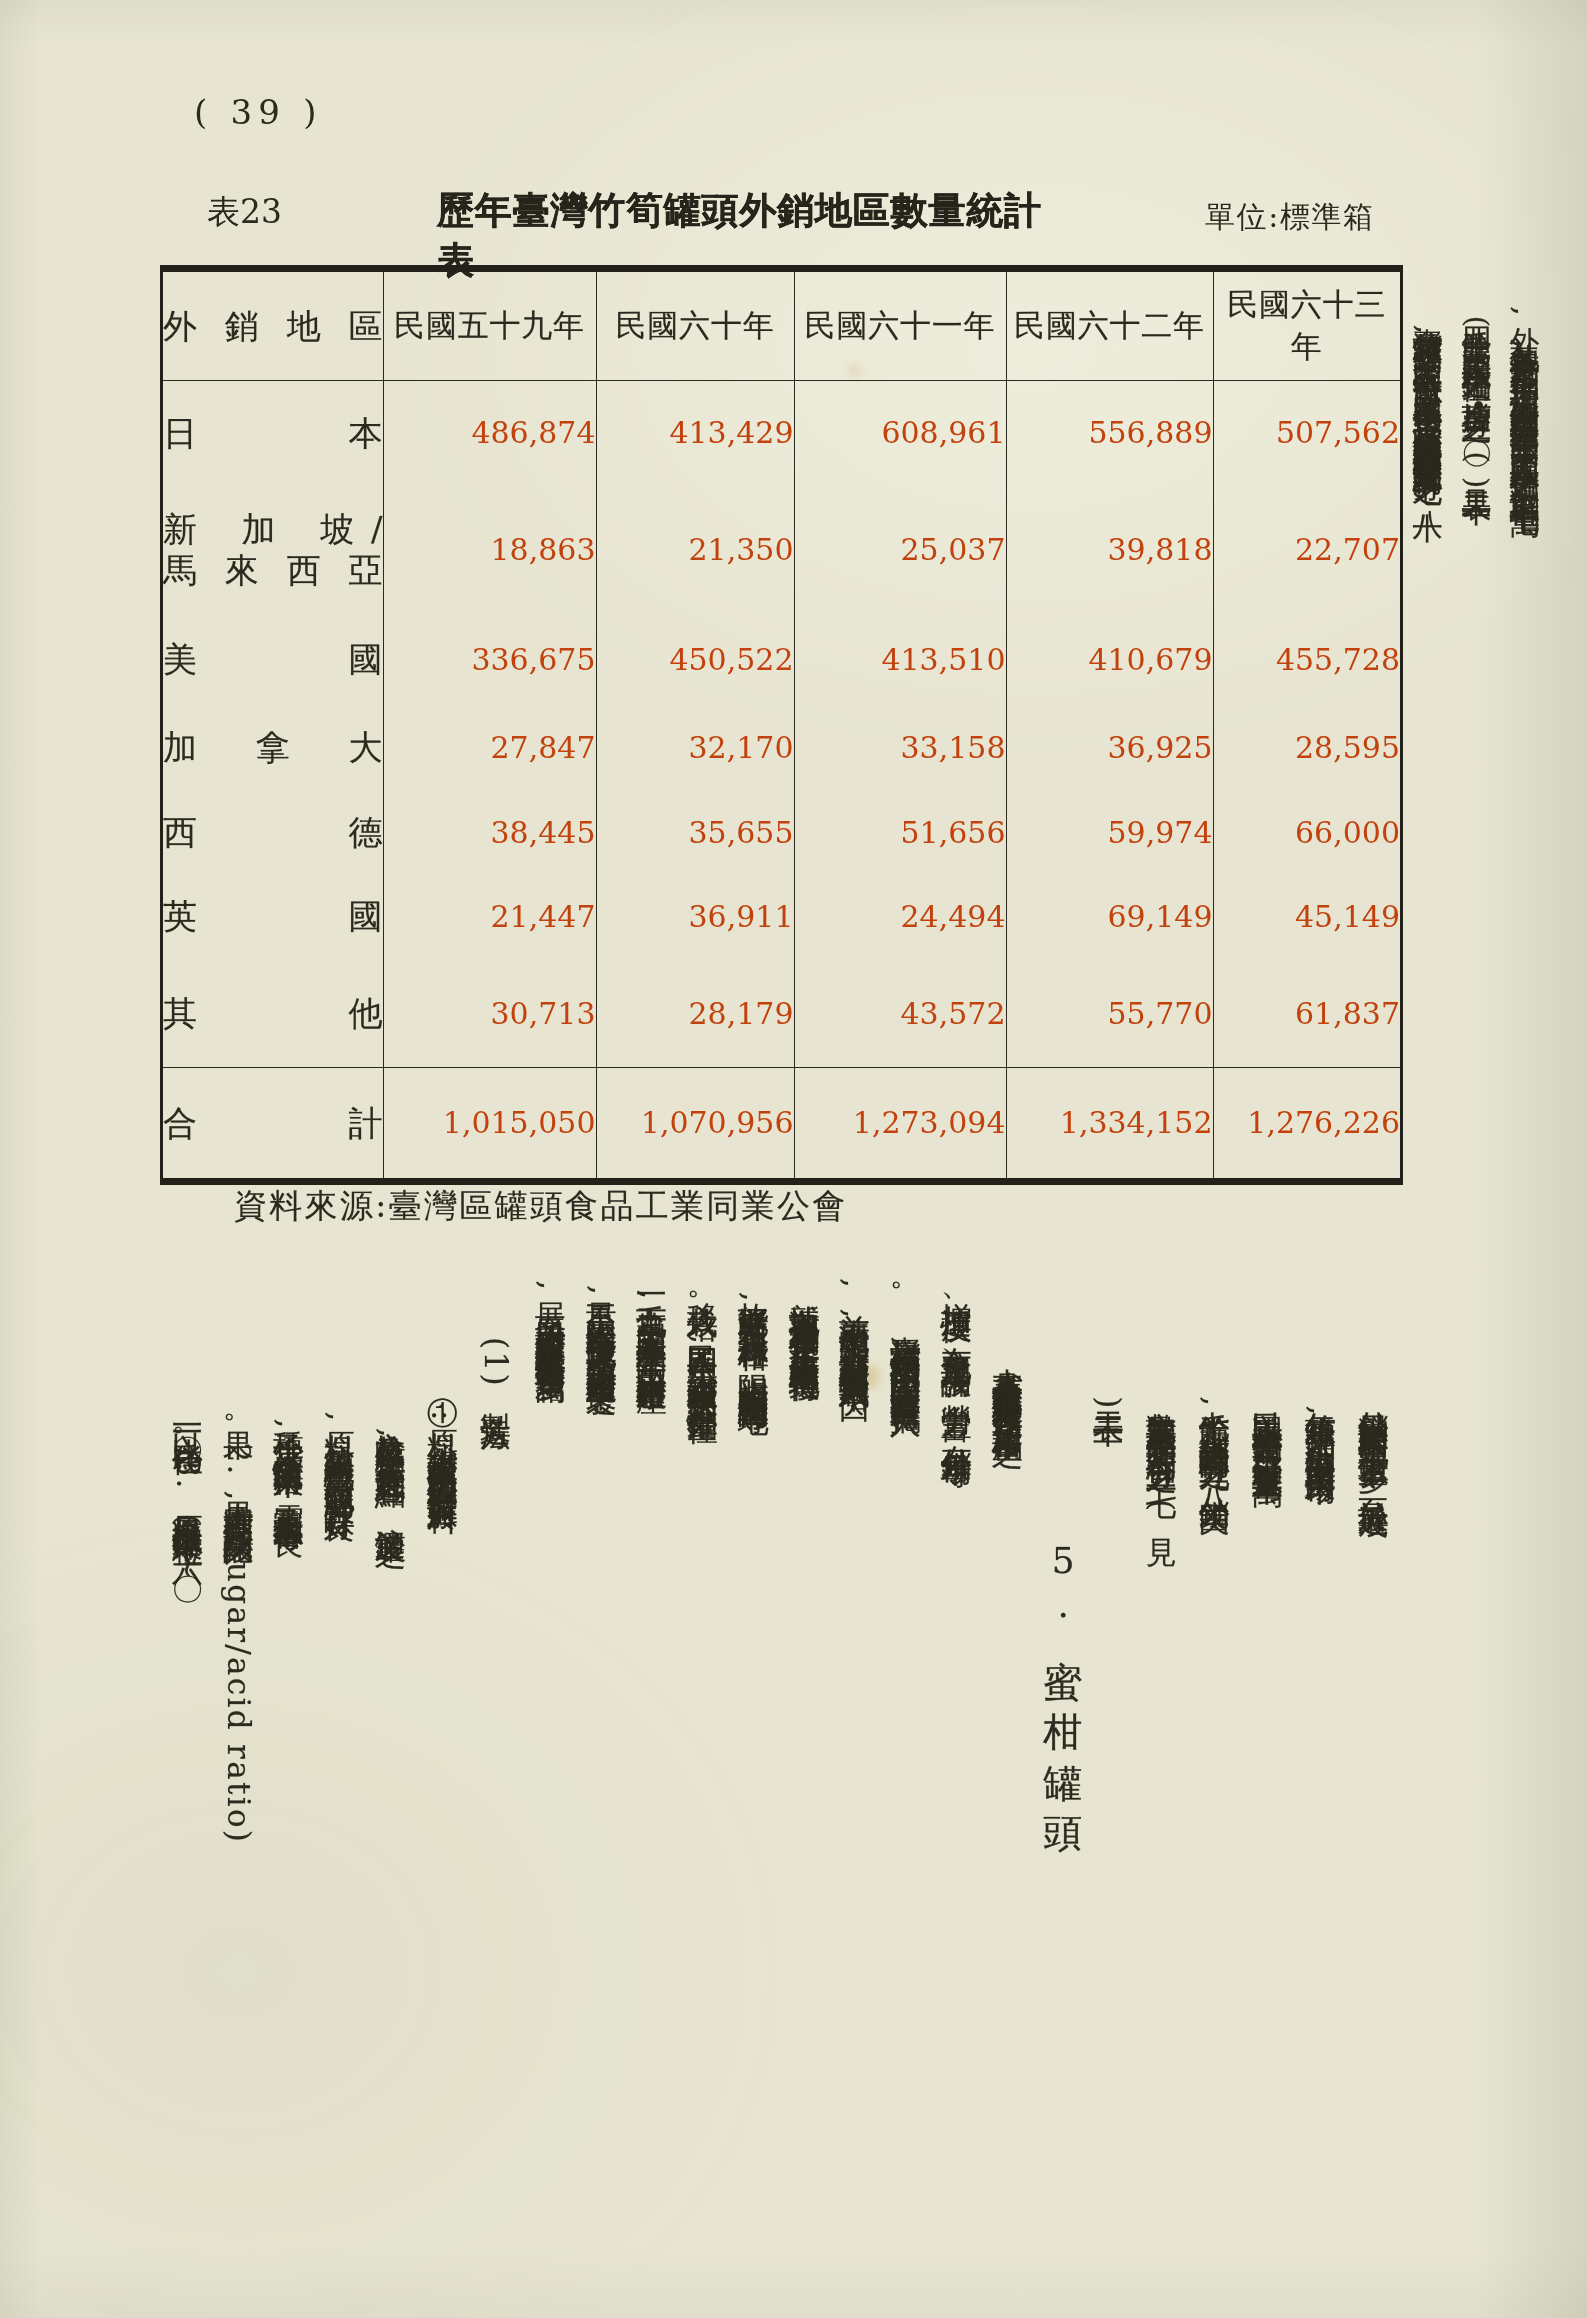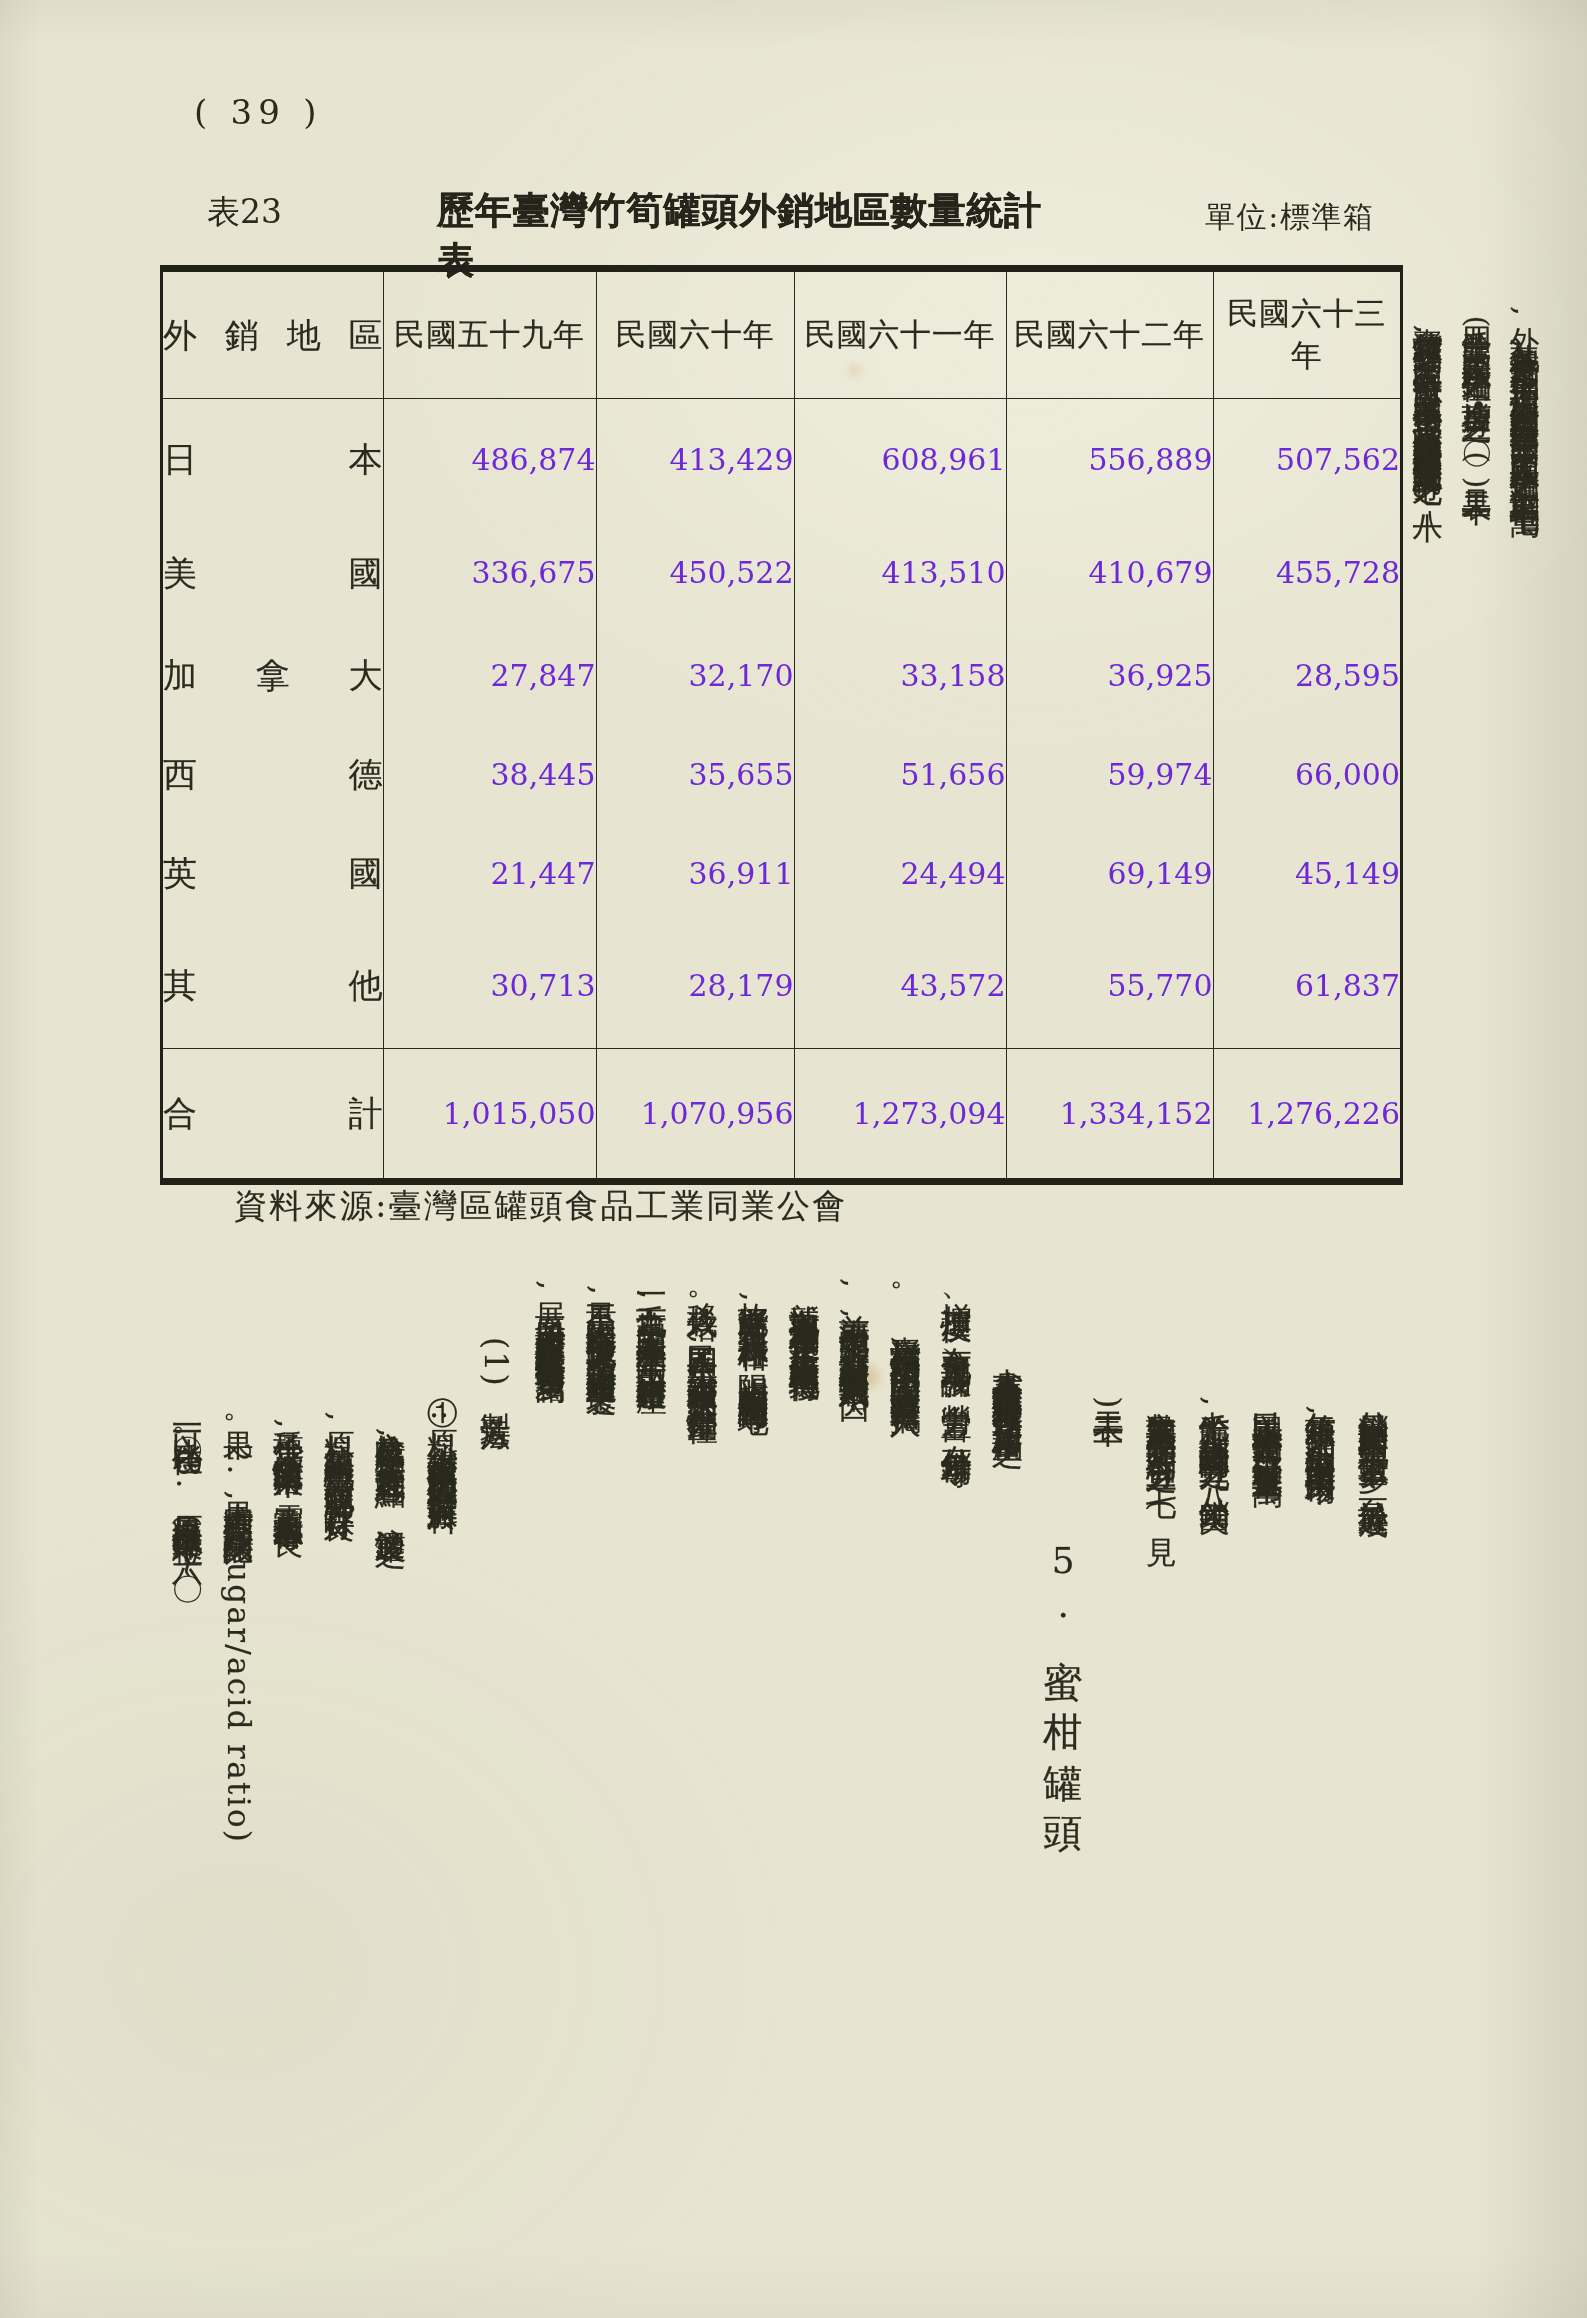--- a/index.html
+++ b/index.html
@@ -38,7 +38,7 @@
   .rline{font-size:34px;line-height:1.2;text-align:justify;text-align-last:justify;
     -webkit-text-stroke:0.3px rgba(42,42,31,.5);}
   .yhead{font-size:31px;text-align:center;letter-spacing:0.8px;-webkit-text-stroke:0.3px rgba(42,42,31,.5);}
-  .num{font-size:30px;text-align:right;padding-right:11px;font-family:"DejaVu Serif",serif;color:#6d28d9;}
+  .num{font-size:30px;text-align:right;padding-right:11px;font-family:"DejaVu Serif",serif;color:#c2410c;}
   .source{position:absolute;left:234px;top:1184px;font-size:33px;letter-spacing:2.3px;
     -webkit-text-stroke:0.3px rgba(42,42,31,.5);}
 

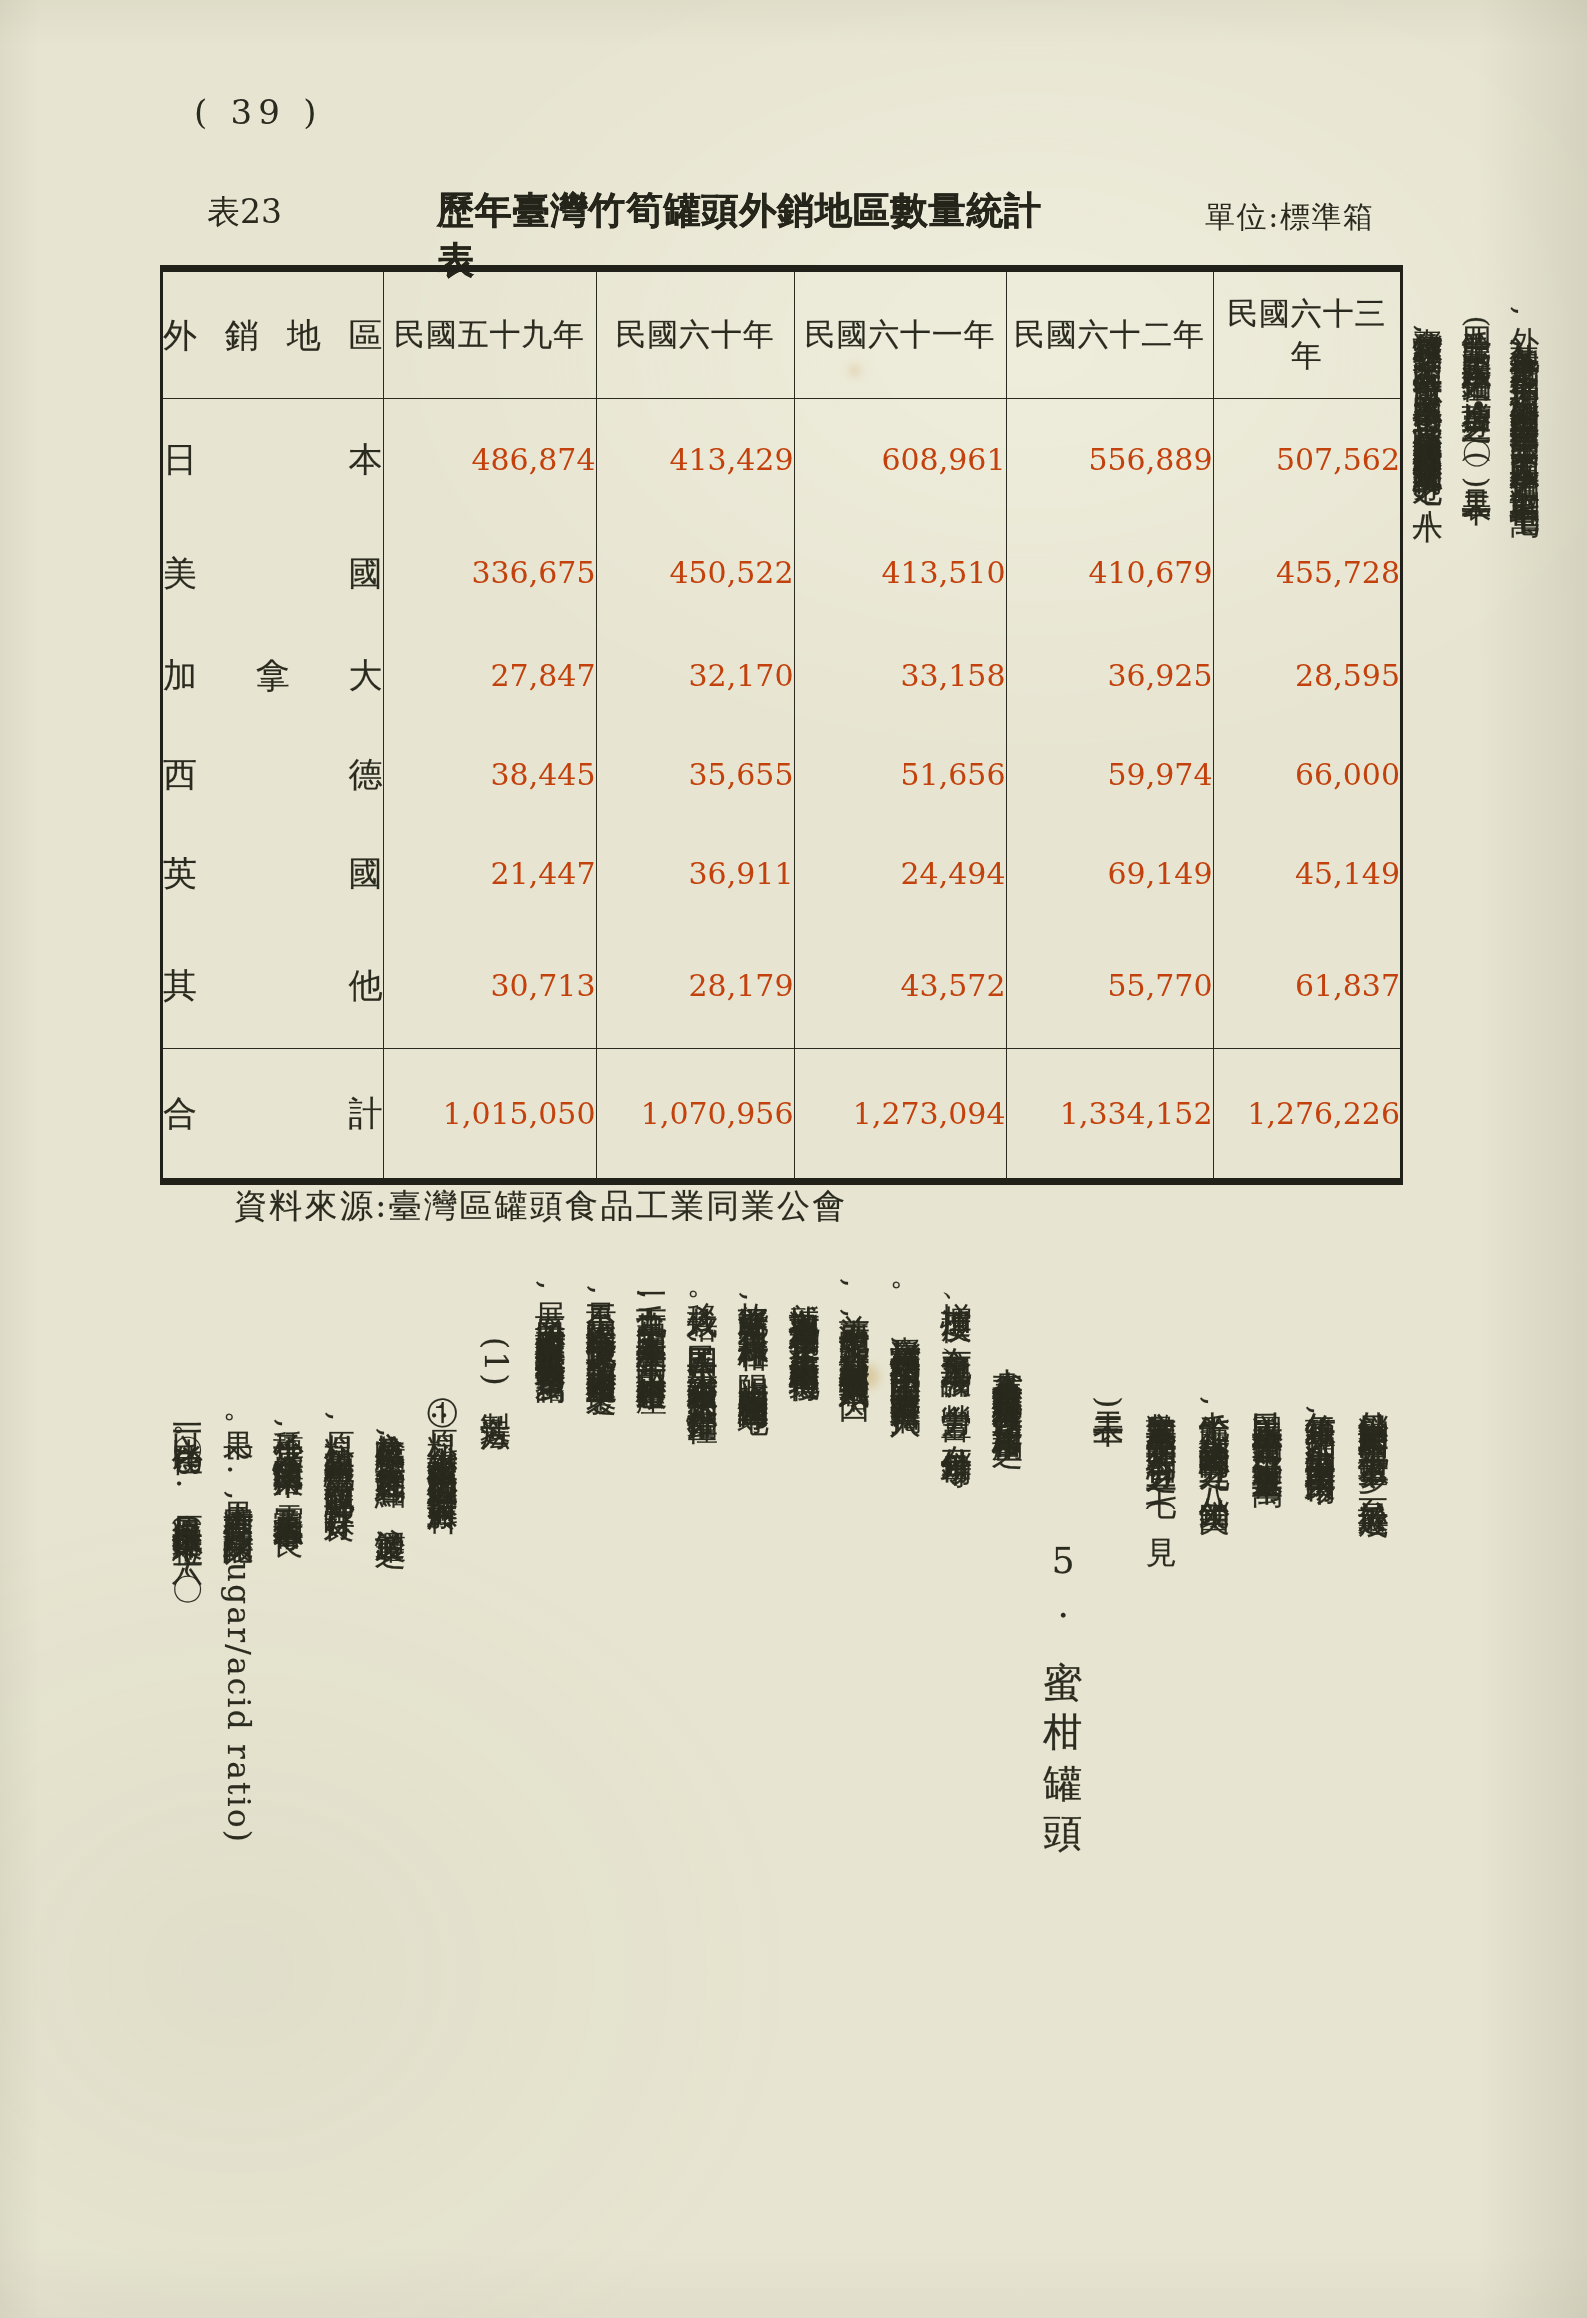--- a/index.html
+++ b/index.html
@@ -92,6 +92,17 @@
     <td class="num cY">556,889</td>
     <td class="num cY">507,562</td>
   </tr>
+  <tr style="height:101px">
+    <td class="rlabel">
+      <div class="rline">新 加 坡/</div>
+      <div class="rline">馬 來 西 亞</div>
+    </td>
+    <td class="num cY">18,863</td>
+    <td class="num cY">21,350</td>
+    <td class="num cY">25,037</td>
+    <td class="num cY">39,818</td>
+    <td class="num cY">22,707</td>
+  </tr>
   <tr style="height:70px">
     <td class="rlabel">
             <div class="rline">美 國</div>

